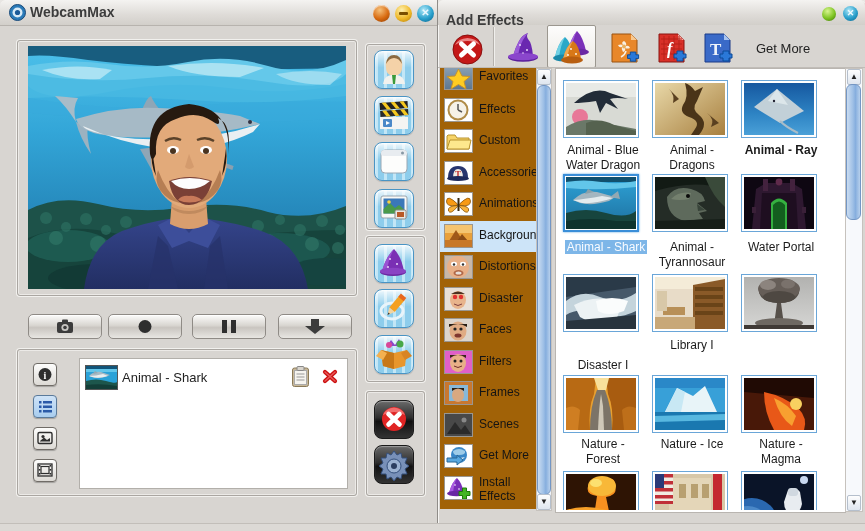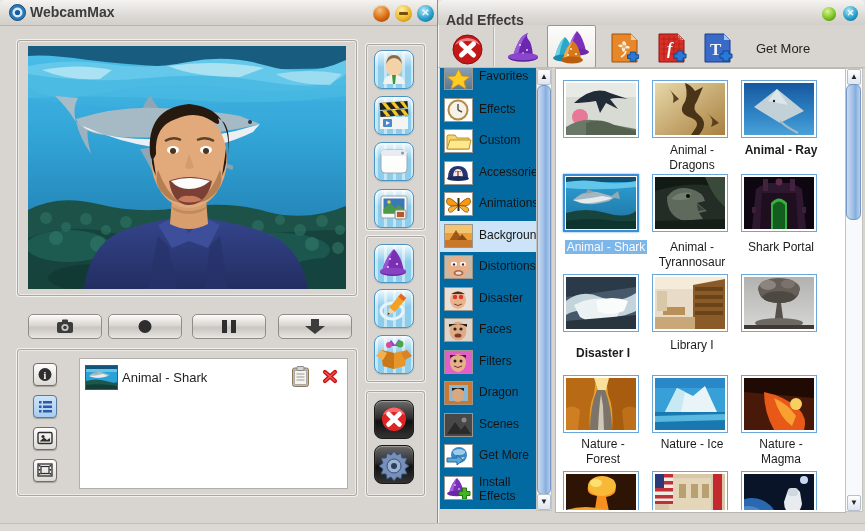--- a/index.html
+++ b/index.html
@@ -400,7 +400,7 @@
   <div class="abs" style="left:756px;top:41px;font-size:13px;color:#222;">Get More</div>
   <div class="abs" style="left:438px;top:67px;width:427px;height:1px;background:#c0bcb7;"></div>
 
-  <div class="abs" style="left:440px;top:68px;width:96px;height:441px;background:#0369a1;overflow:hidden;">
+  <div class="abs" style="left:440px;top:68px;width:96px;height:441px;background:#a16207;overflow:hidden;">
     <div class="abs" style="left:0;top:153px;width:96px;height:31px;background:#cde4f8;"></div>
     <div id="cats" style="position:absolute;left:-440px;top:-68px;width:865px;height:531px;">
       <div class="cat-ic" style="top:66px;background:linear-gradient(#8aa0b4,#5f7890);overflow:hidden;"><svg width="27" height="22">

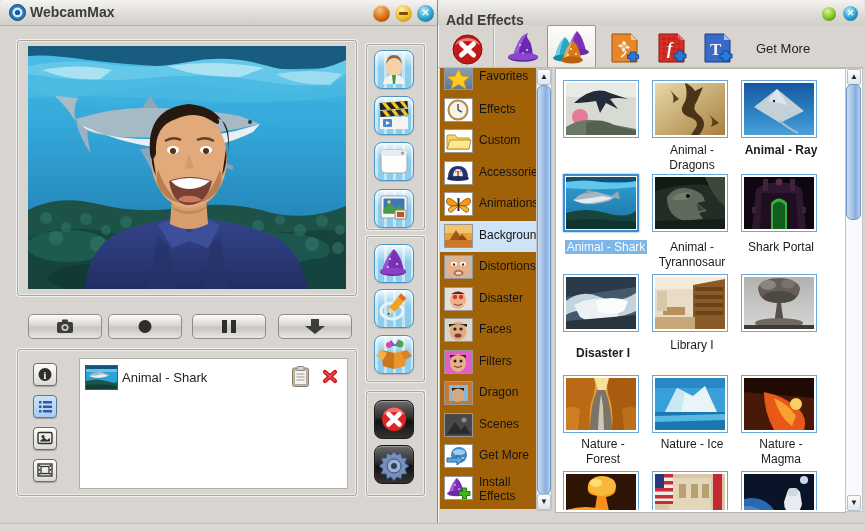--- a/index.html
+++ b/index.html
@@ -528,6 +528,7 @@
             <path d="M20 40 Q34 34 48 42 L70 48 L70 52 L20 52 Z" fill="#55624f"></path>
             <path d="M8 20 Q28 2 44 10 L62 16 Q50 14 44 16 L52 26 L40 20 L34 30 L30 18 Q16 20 8 20" fill="#222c38"></path>
           </svg></div>
+    <div class="cell-lb" style="left:557px;top:143px;">Animal - Blue<br>Water Dragon</div>
 
     <div class="cell-img" style="left:652px;top:80px;"><svg width="70" height="52">
             <rect width="70" height="52" fill="#d8bc80"></rect>

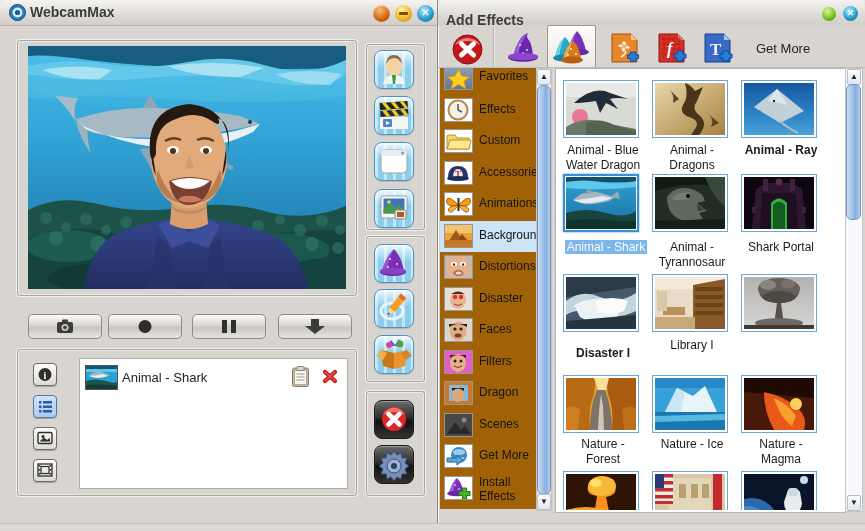--- a/index.html
+++ b/index.html
@@ -604,7 +604,7 @@
             <path d="M12 30 L8 30 L8 36 L12 36 Z" fill="#3a2038"></path>
             <path d="M58 30 L62 30 L62 36 L58 36 Z" fill="#3a2038"></path>
           </svg></div>
-    <div class="cell-lb" style="left:735px;top:240px;">Shark Portal</div>
+    <div class="cell-lb" style="left:735px;top:240px;">Water Portal</div>
 
     <div class="cell-img" style="left:563px;top:274px;"><svg width="70" height="52">
             <rect width="70" height="52" fill="#46596a"></rect>

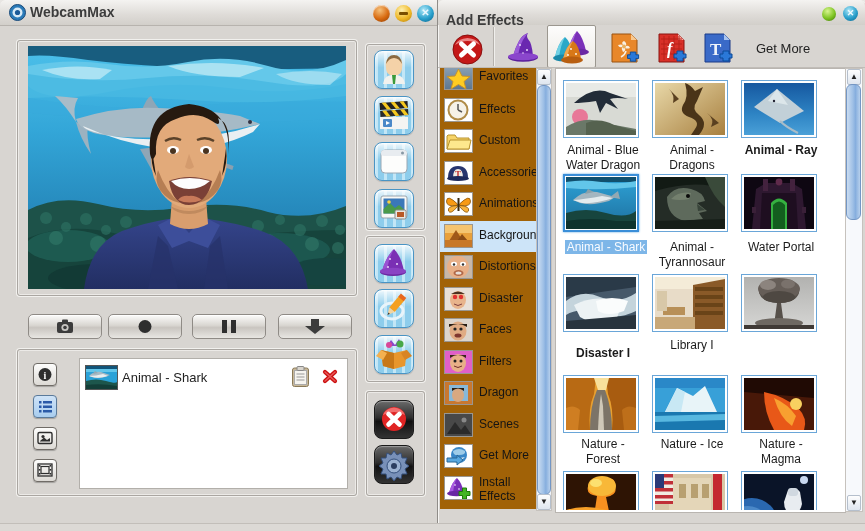--- a/index.html
+++ b/index.html
@@ -614,7 +614,7 @@
             <path d="M30 24 Q46 18 62 24 L58 34 Q42 40 32 34 Z" fill="#fafcfc"></path>
             <path d="M0 44 L70 38 L70 52 L0 52 Z" fill="#28343e"></path>
           </svg></div>
-    <div class="cell-lb" style="left:557px;top:346px;font-weight:bold;">Disaster I</div>
+    <div class="cell-lb" style="left:557px;top:358px;">Disaster I</div>
 
     <div class="cell-img" style="left:652px;top:274px;"><svg width="70" height="52">
             <rect width="70" height="52" fill="#e8dcc8"></rect>

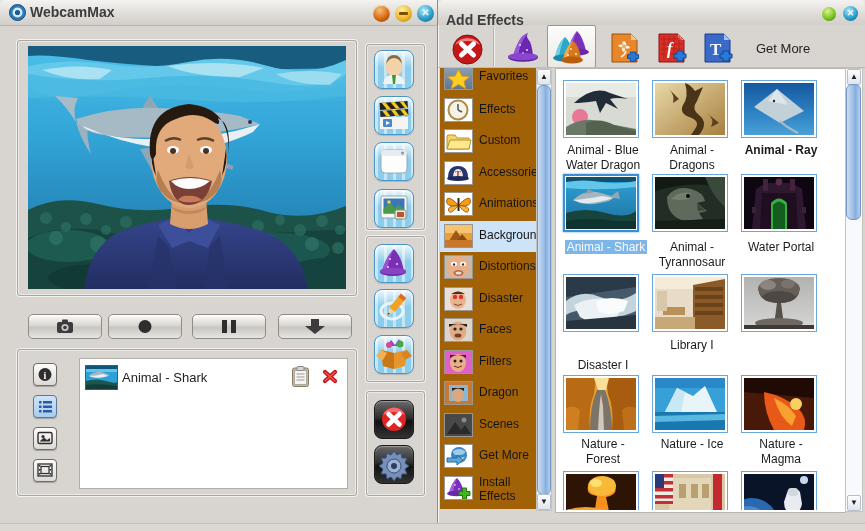--- a/index.html
+++ b/index.html
@@ -485,7 +485,7 @@
             <ellipse cx="13" cy="13" rx="6" ry="7" fill="#d8a880"></ellipse>
             <path d="M7 9 Q13 4 19 9 L19 6 L7 6 Z" fill="#2a1d12"></path>
           </svg></div>
-      <div class="cat-tx" style="top:385px;">Dragon</div>
+      <div class="cat-tx" style="top:385px;">Frames</div>
       <div class="cat-ic" style="top:413px;background:#3a3a3a;"><svg width="27" height="22">
             <rect width="27" height="22" fill="#484848"></rect>
             <path d="M2 20 L10 8 L16 16 L20 11 L26 20 Z" fill="#2a2a2a"></path>

